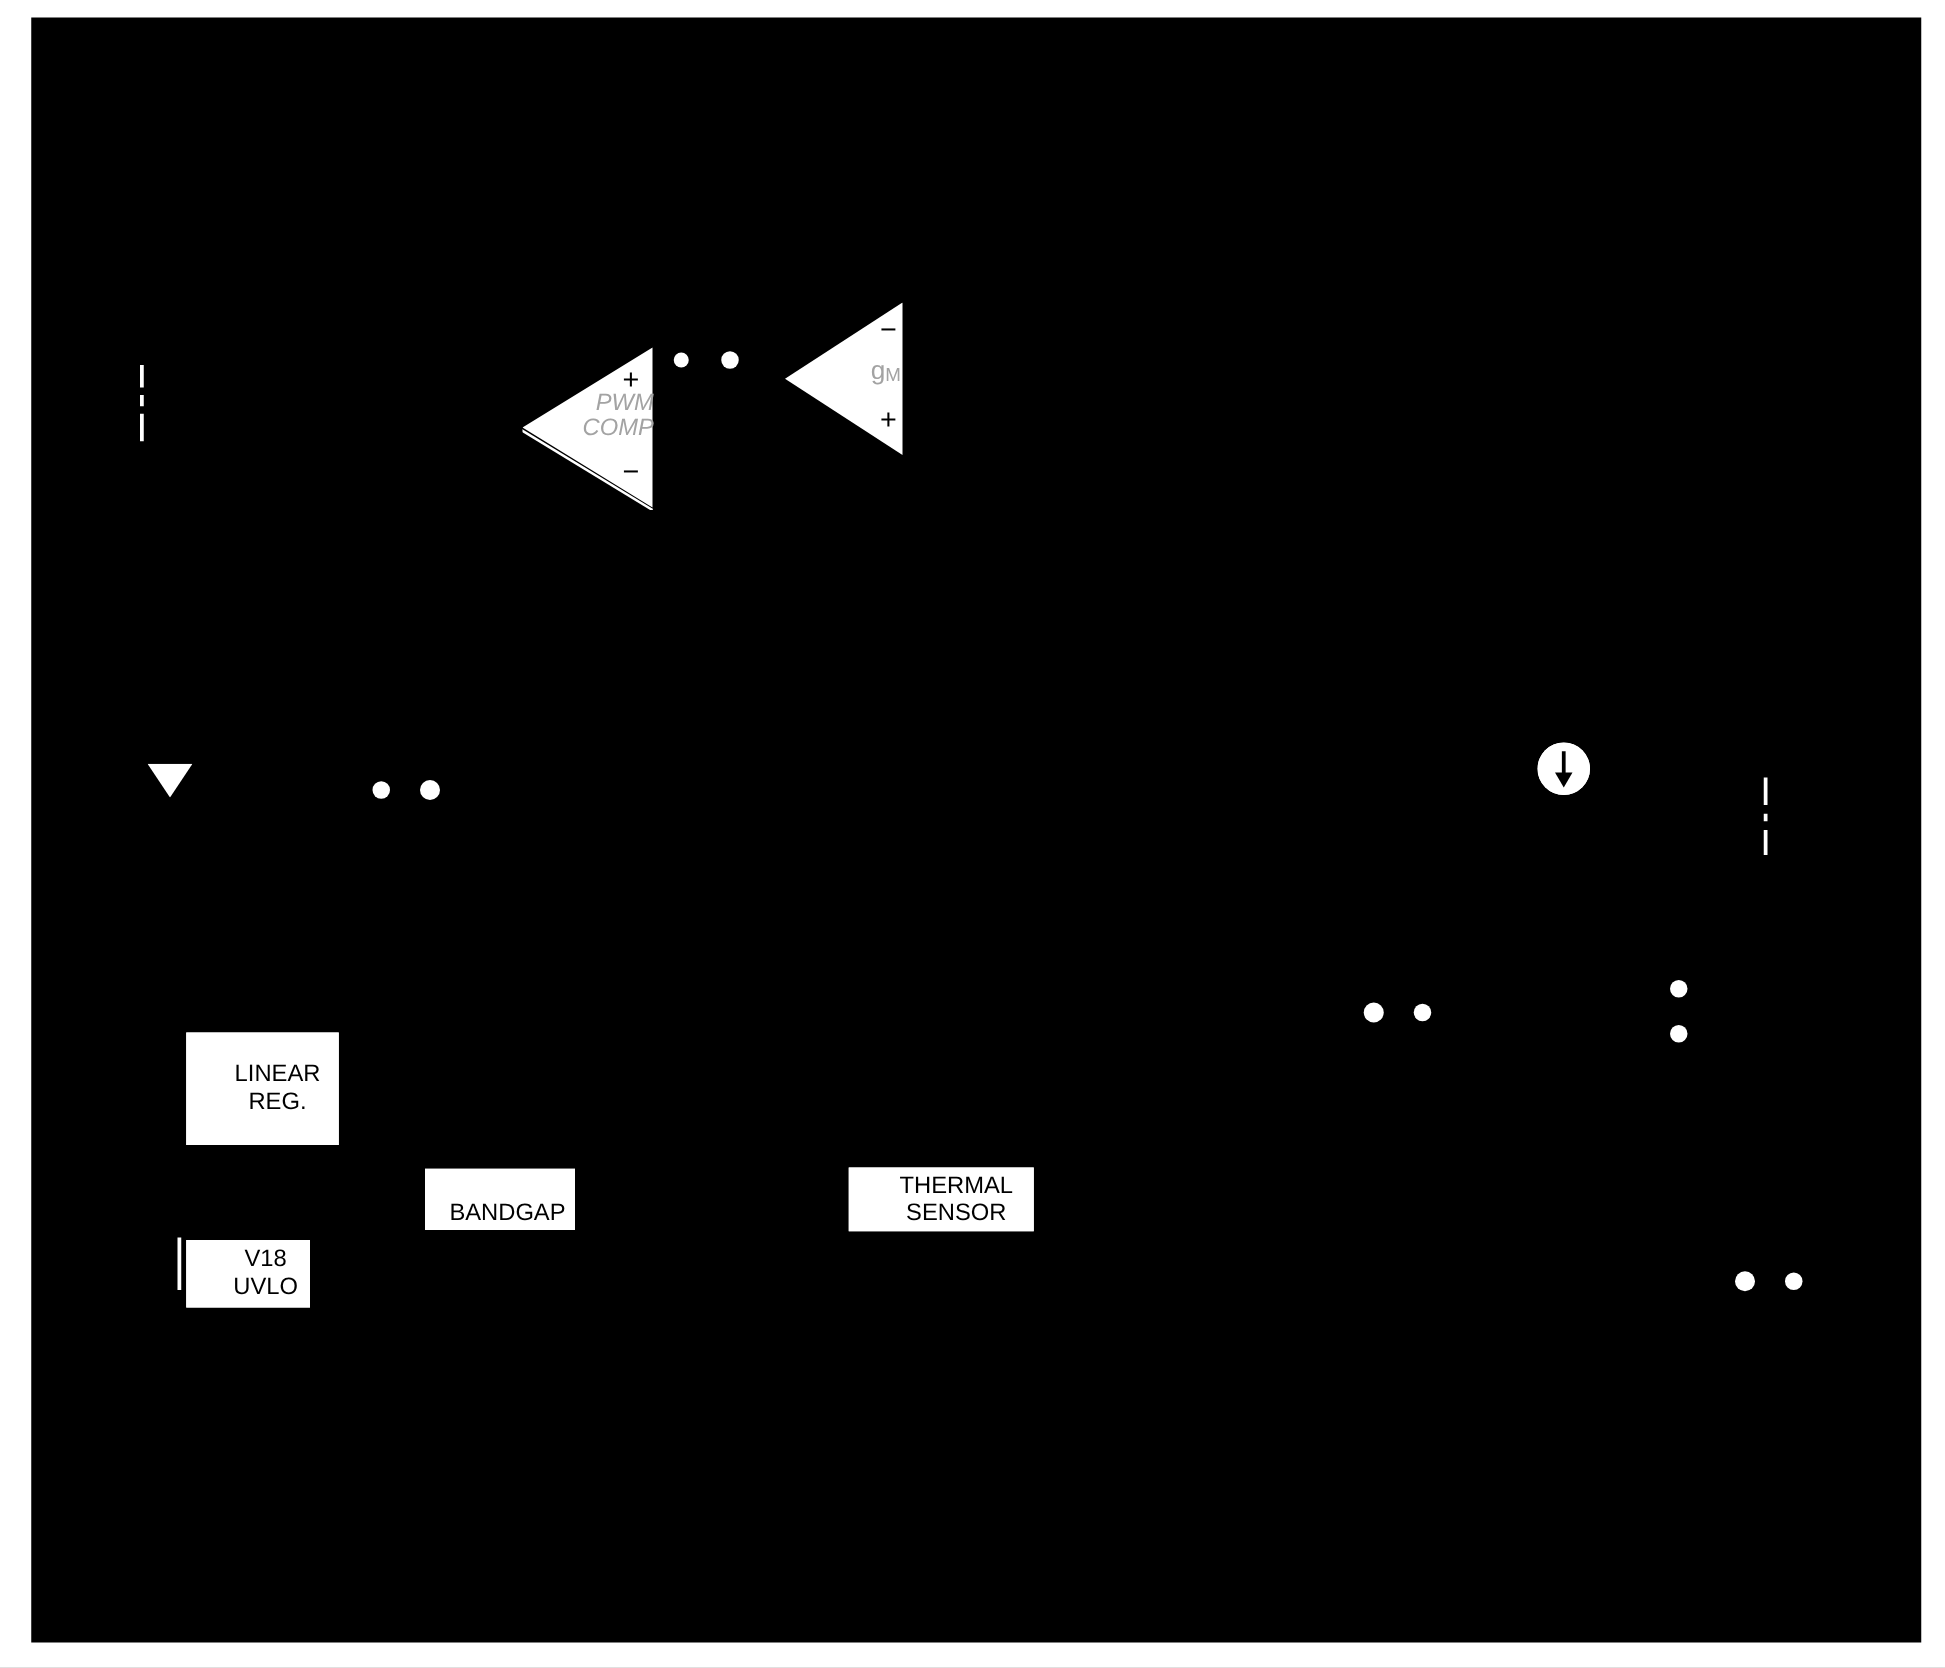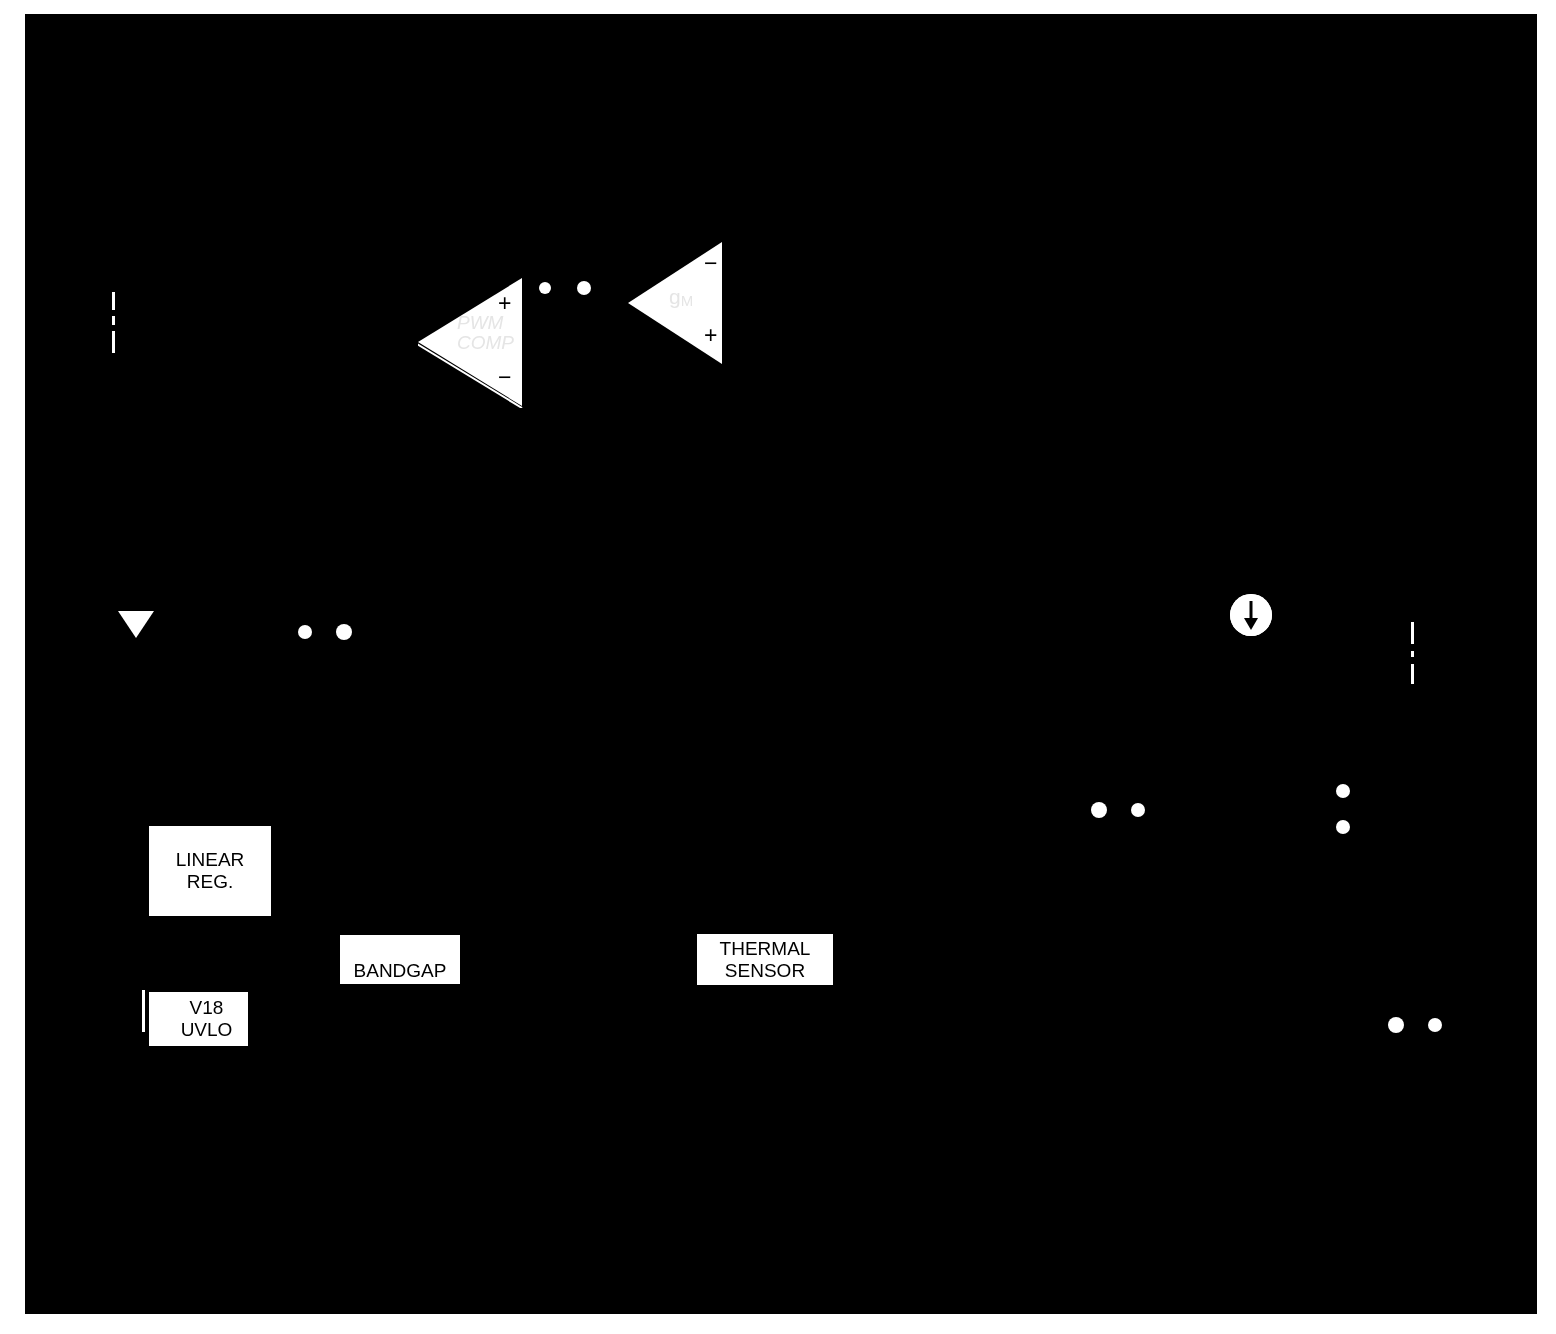--- a/index.html
+++ b/index.html
@@ -33,7 +33,7 @@
   
   .tri-wrap{position:absolute;}
   .tri-wrap svg{display:block;}
-  .tri-label{position:absolute;color:#e5e5e5;text-align:left;line-height:1.05;}
+  .tri-label{position:absolute;color:#a3a3a3;text-align:right;line-height:1.05;}
   .pin{position:absolute;color:#000000;font-size:23px;line-height:1;}
 
   

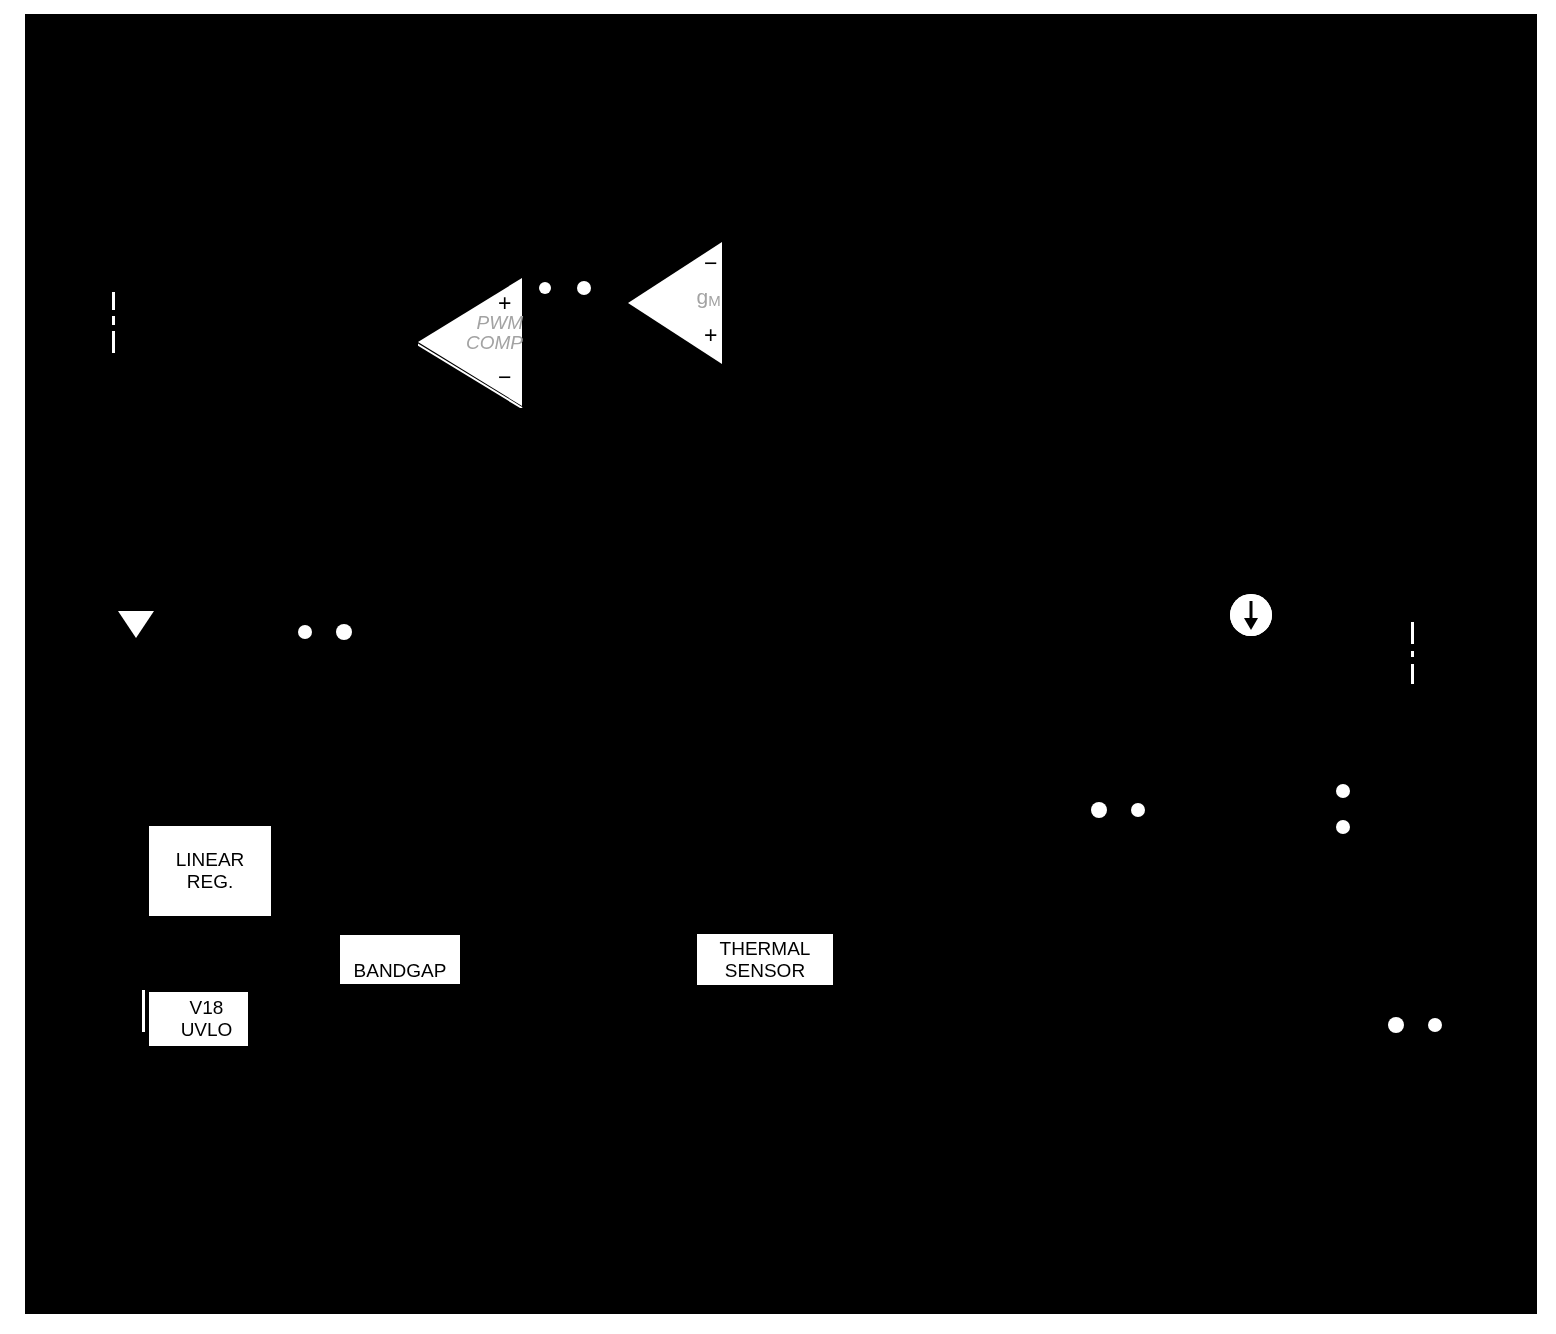--- a/index.html
+++ b/index.html
@@ -18,7 +18,7 @@
   .block{position:absolute;background:#ffffff;border:2px solid #ffffff;
          color:#000000;display:flex;align-items:center;justify-content:center;
          text-align:center;line-height:1.15;box-sizing:border-box;}
-  .block span{display:block;}
+  .block span{display:block;margin-left:12px;}
 
   #blk-linear-reg   {left:124px;top:812px;width:122px;height:90px;font-size:19px;}
   #blk-hlv-detect   {left:315px;top:806px;width:216px;height:100px;font-size:19px;}

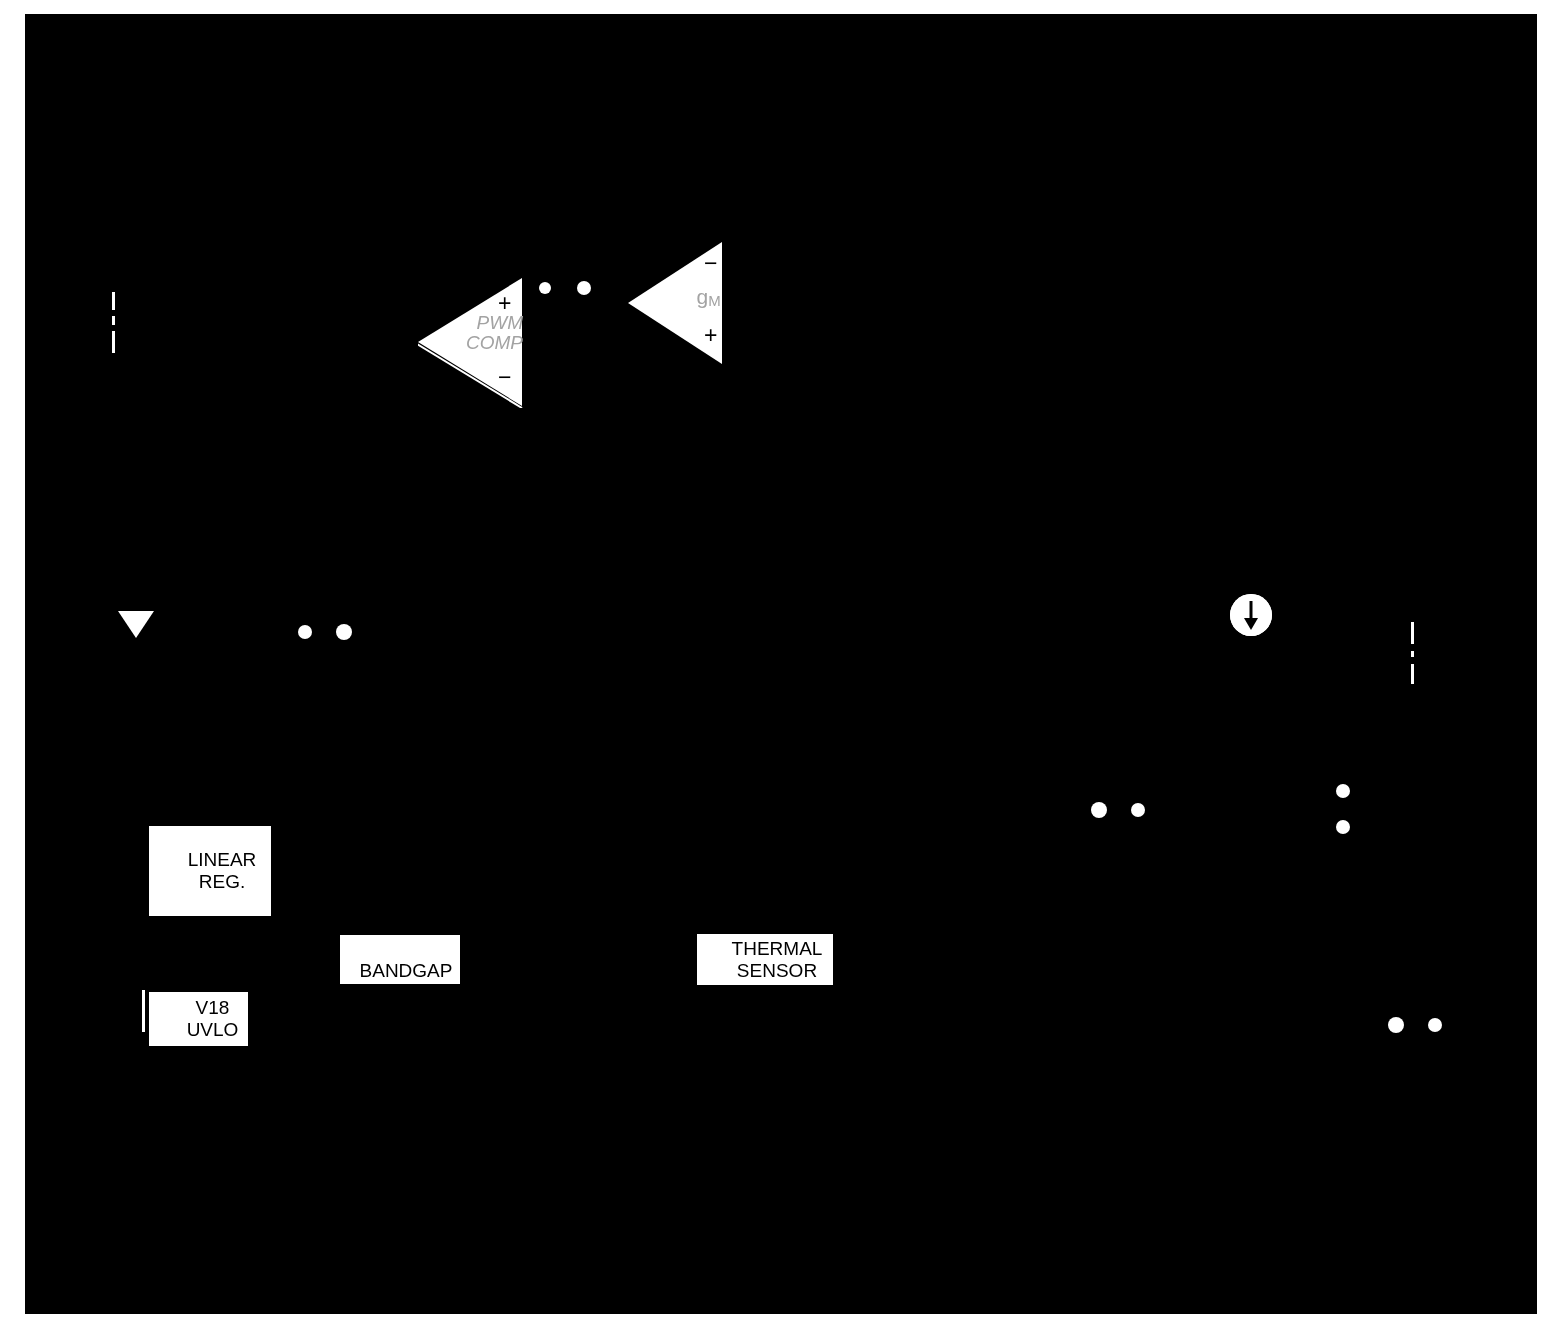--- a/index.html
+++ b/index.html
@@ -23,7 +23,7 @@
   #blk-linear-reg   {left:124px;top:812px;width:122px;height:90px;font-size:19px;}
   #blk-hlv-detect   {left:315px;top:806px;width:216px;height:100px;font-size:19px;}
   #blk-bandgap      {left:315px;top:921px;width:120px;height:49px;font-size:19px;align-items:flex-end;}
-  #blk-thermal      {left:672px;top:920px;width:136px;height:51px;font-size:19px;}
+  #blk-thermal      {left:654px;top:920px;width:148px;height:51px;font-size:19px;}
   #blk-v18-uvlo     {left:124px;top:978px;width:99px;height:54px;font-size:19px;
                      justify-content:flex-start;padding-left:16px;}
 

